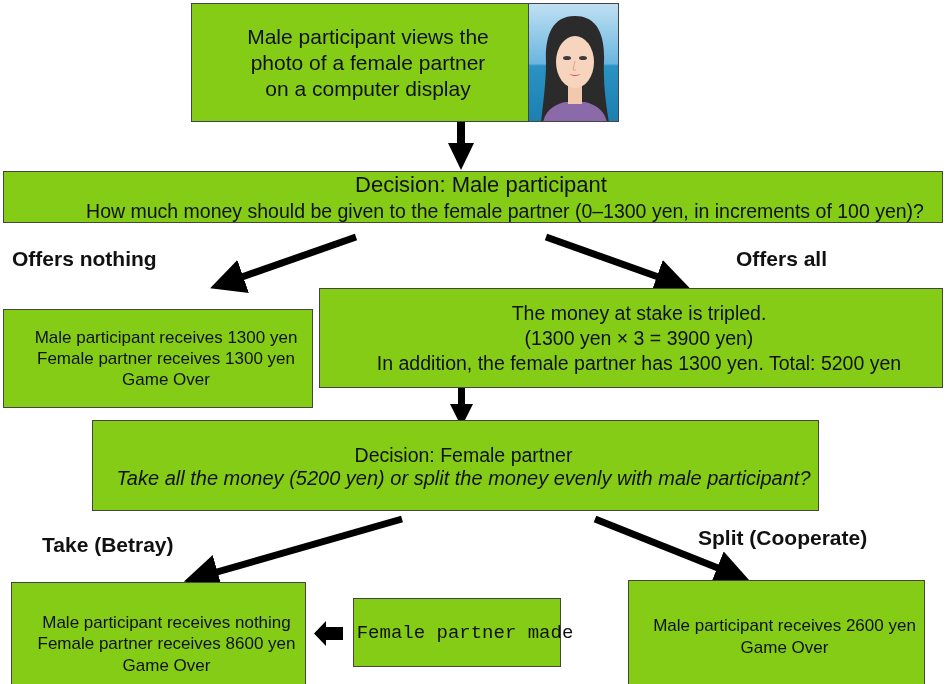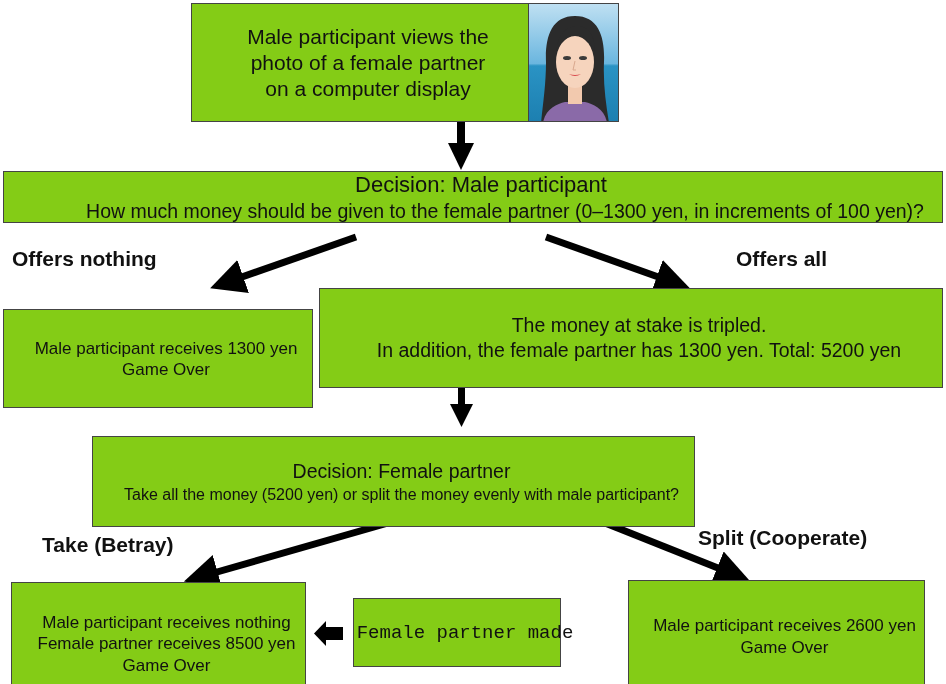--- a/index.html
+++ b/index.html
@@ -85,6 +85,7 @@
 
 <div class="box" style="left:319px; top:288px; width:624px; height:100px; font-size:19.5px; line-height:25px;">
   <span class="line">The money at stake is tripled.</span>
+  <span class="line">(1300 yen × 3 = 3900 yen)</span>
   <span class="line">In addition, the female partner has 1300 yen. Total: 5200 yen</span>
 </div>
 

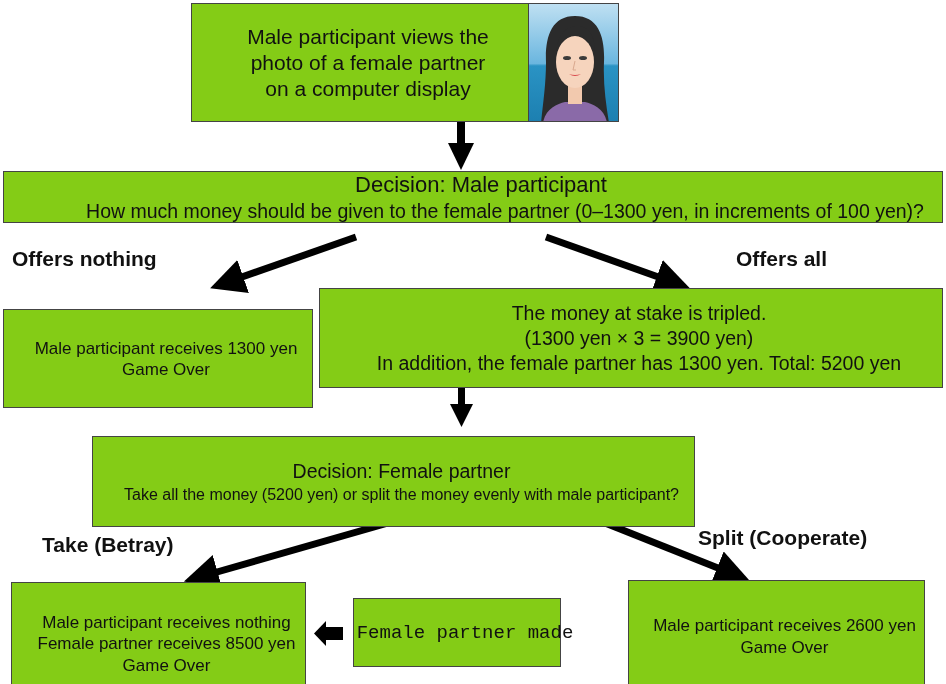--- a/index.html
+++ b/index.html
@@ -80,6 +80,7 @@
 
 <div class="box" style="left:3px; top:289px; width:310px; height:99px; font-size:17px; line-height:21px;margin-top:20px;">
   <span class="line">Male participant receives 1300 yen</span>
+  <span class="line">Female partner receives 1300 yen</span>
   <span class="line">Game Over</span>
 </div>
 

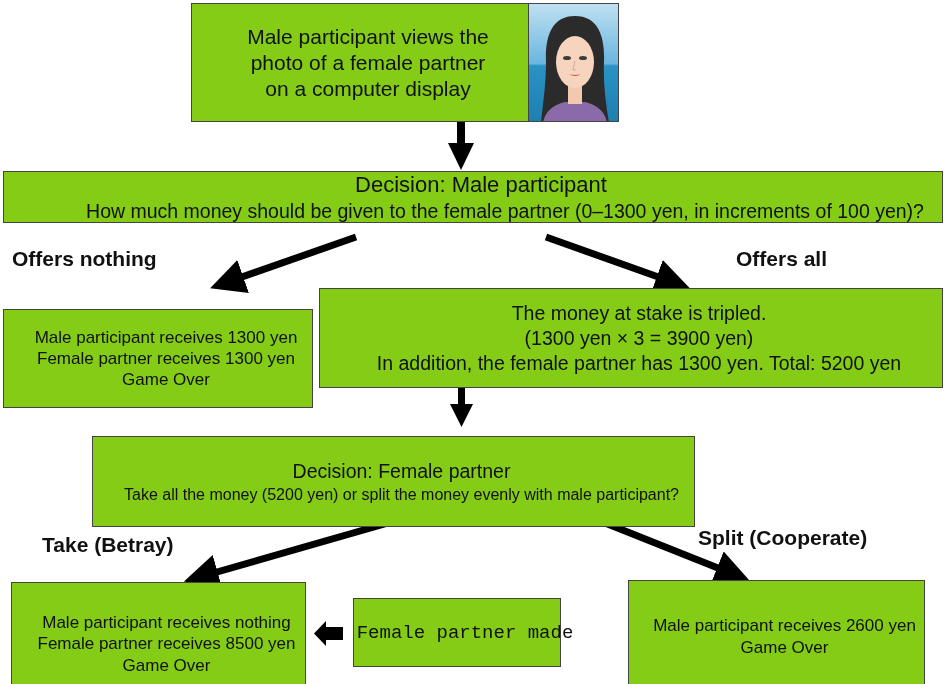--- a/index.html
+++ b/index.html
@@ -90,7 +90,7 @@
   <span class="line">In addition, the female partner has 1300 yen. Total: 5200 yen</span>
 </div>
 
-<div class="box" style="left:92px; top:436px; width:603px; height:91px;">
+<div class="box" style="left:92px; top:420px; width:727px; height:91px;">
   <span class="line" style="font-size:19.5px; line-height:25px;">Decision: Female partner</span>
   <span class="line" style="font-size:16px; line-height:21px;">Take all the money (5200 yen) or split the money evenly with male participant?</span>
 </div>

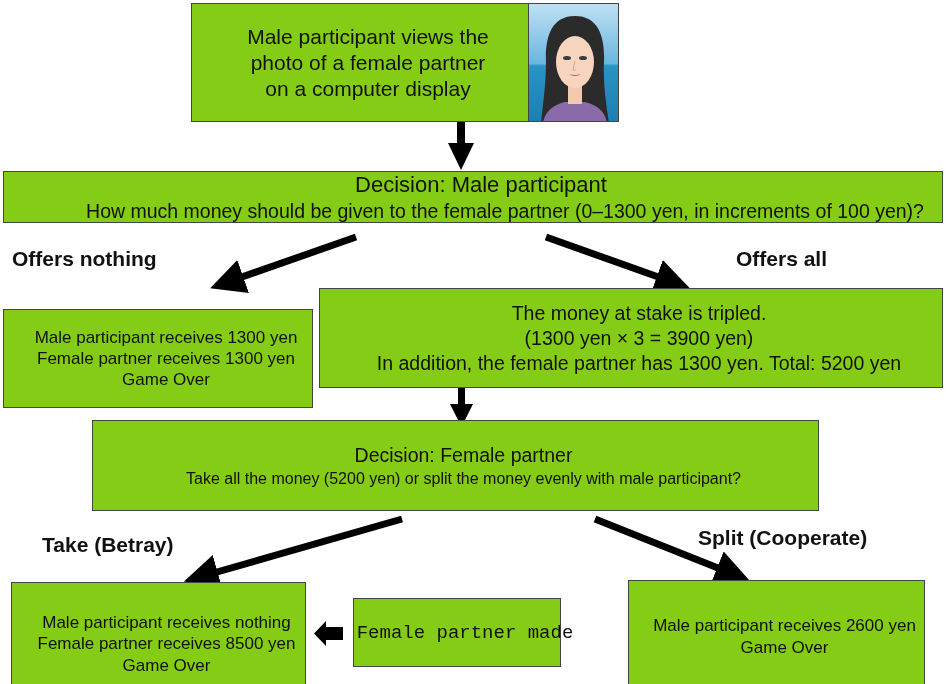--- a/index.html
+++ b/index.html
@@ -92,7 +92,7 @@
 
 <div class="box" style="left:92px; top:420px; width:727px; height:91px;">
   <span class="line" style="font-size:19.5px; line-height:25px;">Decision: Female partner</span>
-  <span class="line" style="font-size:16px; line-height:21px;">Take all the money (5200 yen) or split the money evenly with male participant?</span>
+  <span class="line" style="font-size:20px; line-height:21px;font-style:italic;">Take all the money (5200 yen) or split the money evenly with male participant?</span>
 </div>
 
 <div class="lbl" style="left:42px; top:533px;">Take (Betray)</div>

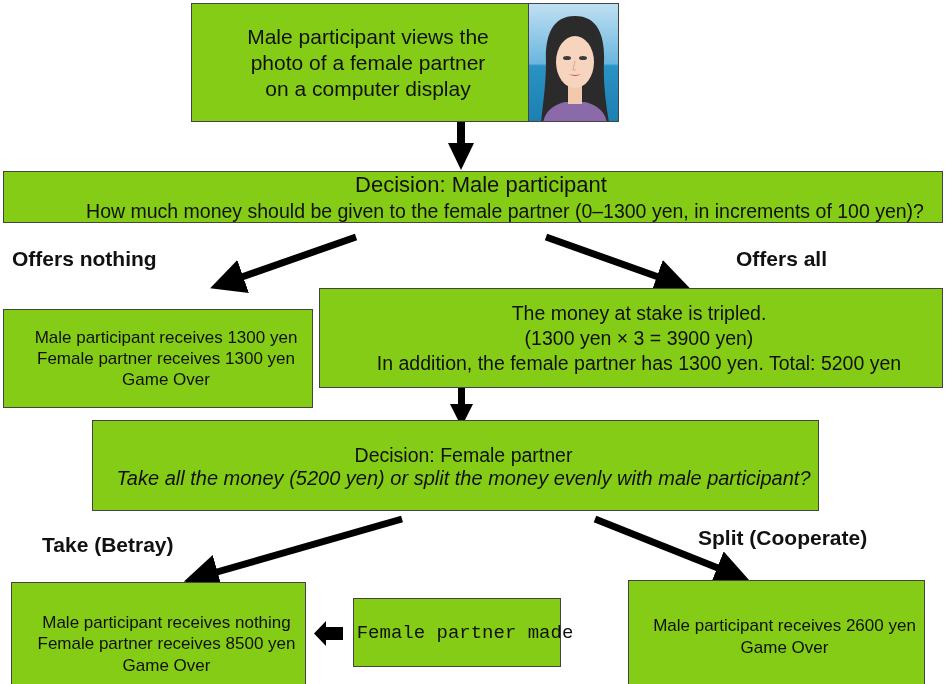--- a/index.html
+++ b/index.html
@@ -100,7 +100,7 @@
 
 <div class="box" style="left:11px; top:582px; width:295px; height:124px; font-size:17px; line-height:21.5px;">
   <span class="line">Male participant receives nothing</span>
-  <span class="line">Female partner receives 8500 yen</span>
+  <span class="line">Female partner receives 8600 yen</span>
   <span class="line">Game Over</span>
 </div>
 

